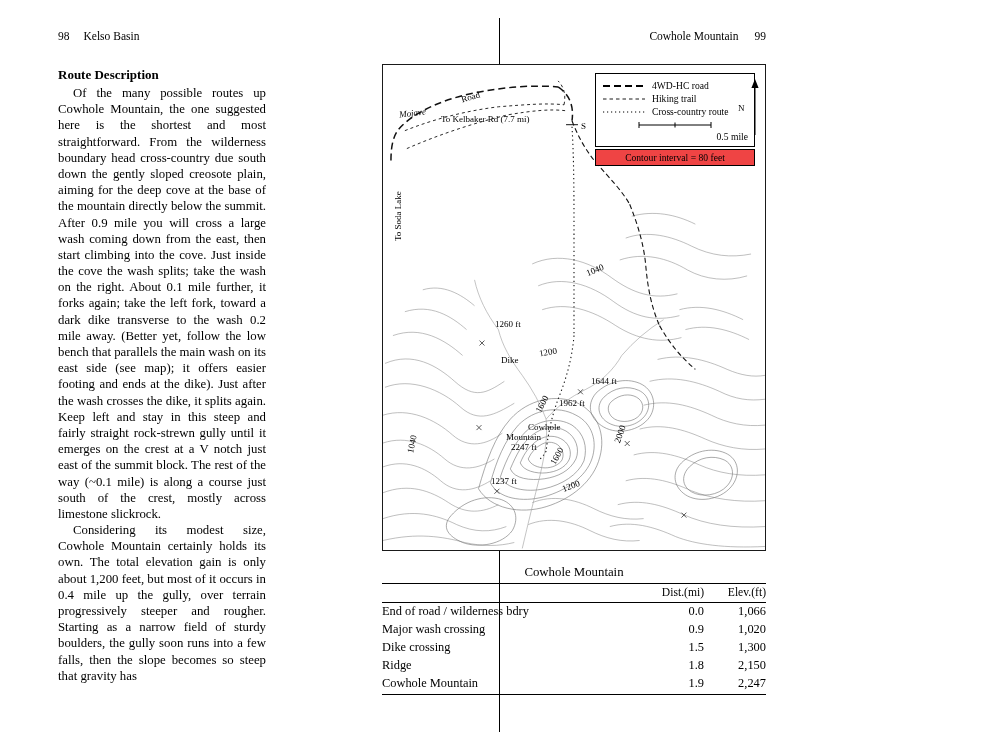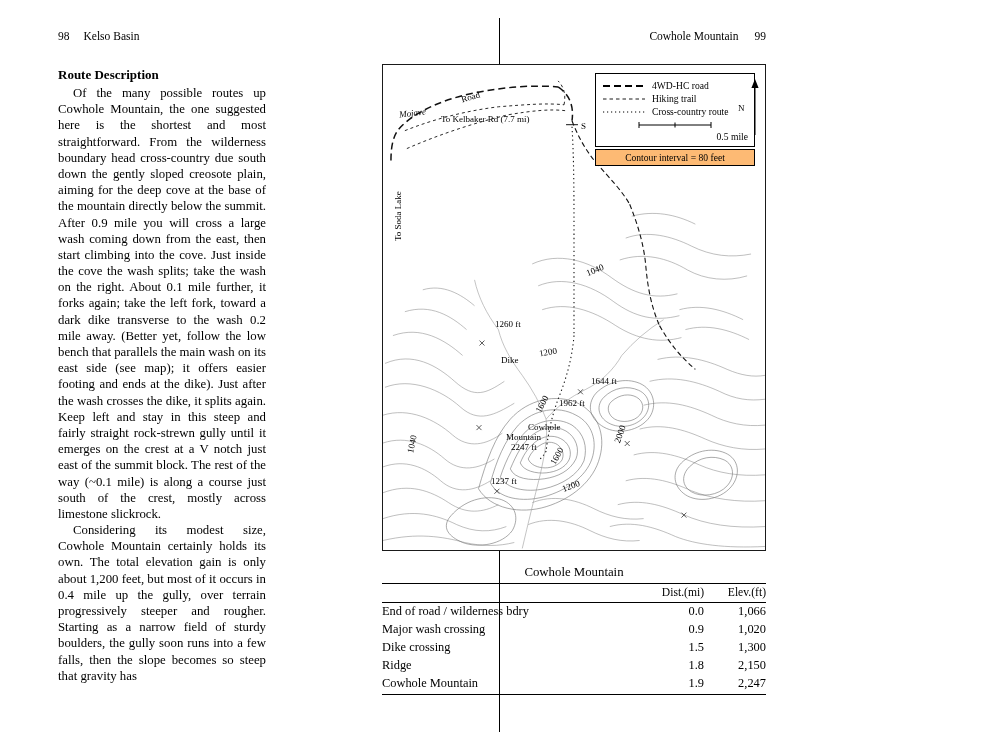--- a/index.html
+++ b/index.html
@@ -120,7 +120,7 @@
   .legend-scale .bar { margin: 0 auto 1px auto; width: 74px; }
   .legend-ci {
     position: absolute; right: 10px; top: 84px; width: 160px;
-    border: 1px solid #000; background: #fdba74; text-align: center;
+    border: 1px solid #000; background: #ef4444; text-align: center;
     font-size: 9.6px; padding: 2px 0 2px 0;
   }
   .northarrow {

